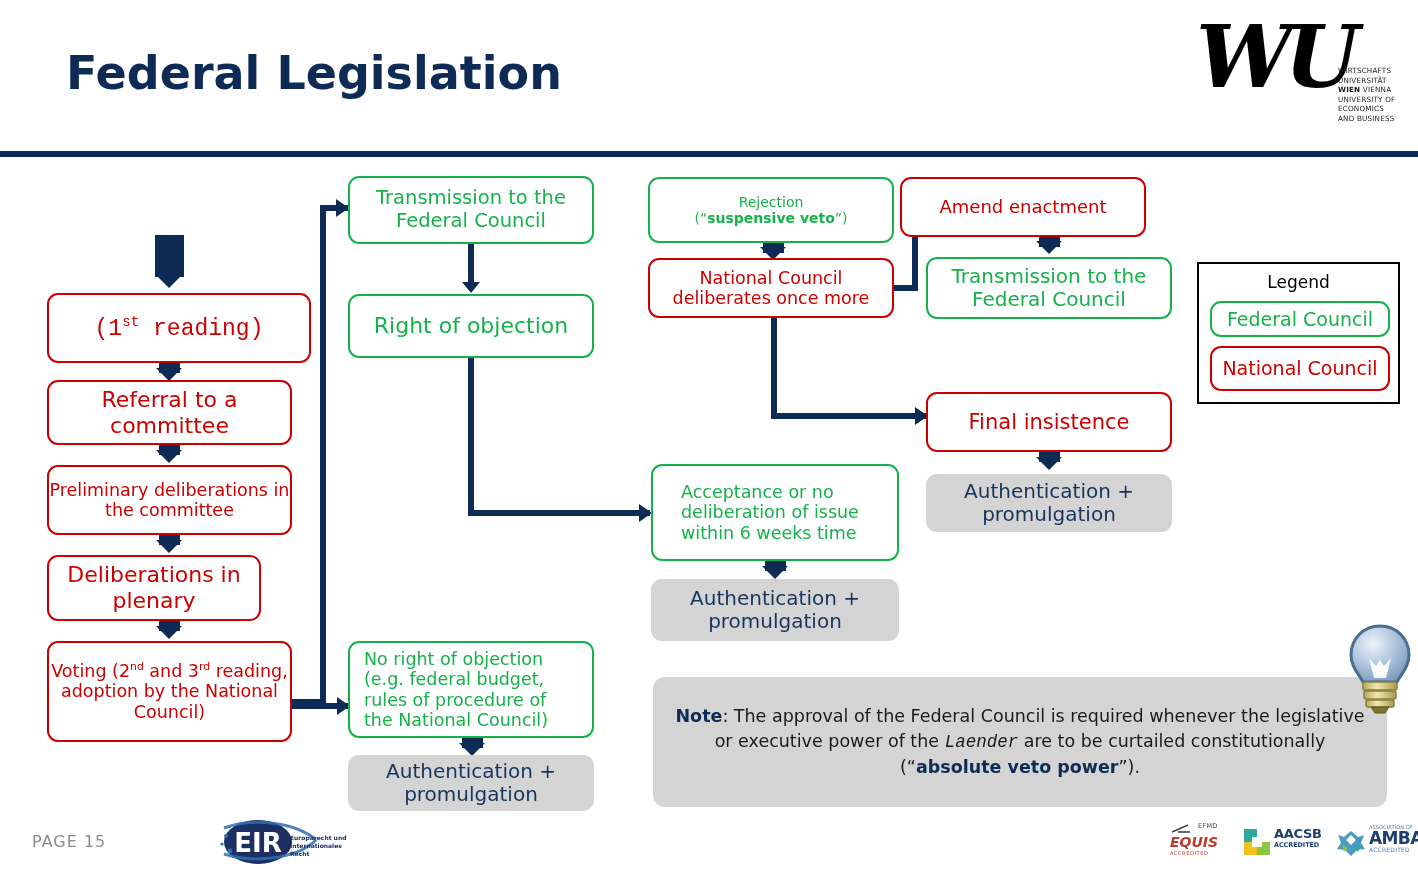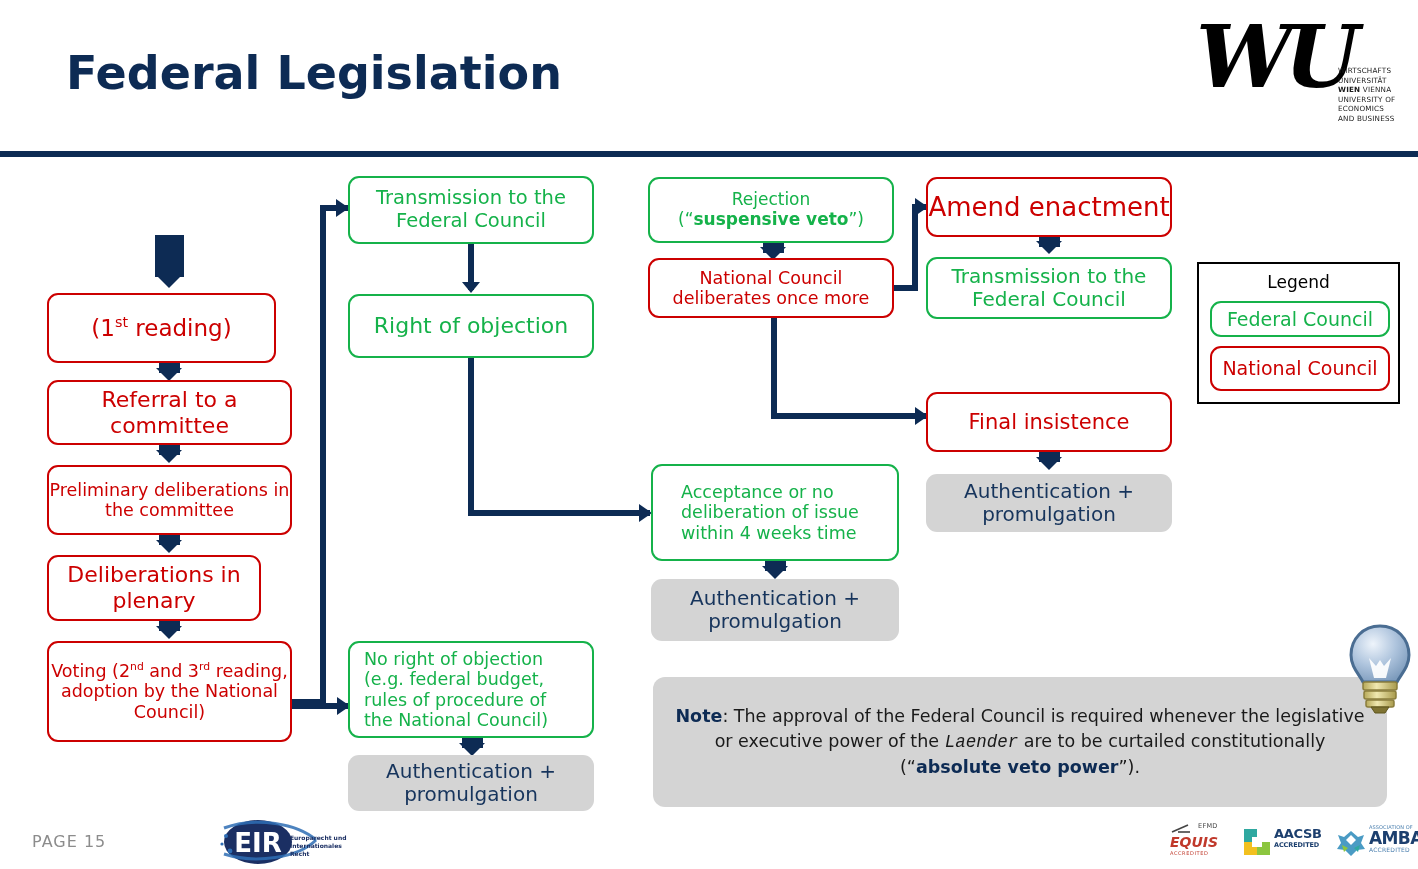--- a/index.html
+++ b/index.html
@@ -273,7 +273,7 @@
 
   <div class="box box-gray" style="left:348px; top:755px; width:246px; height:56px; font-size:20px;">Authentication + promulgation</div>
 
-  <div class="box box-green" style="left:648px; top:177px; width:246px; height:66px; font-size:17px;">
+  <div class="box box-green" style="left:648px; top:177px; width:246px; height:66px; font-size:14px;">
     <span style="display:block;">
       <span>Rejection</span><br>
       <span>(“</span><b>suspensive veto</b><span>”)</span>

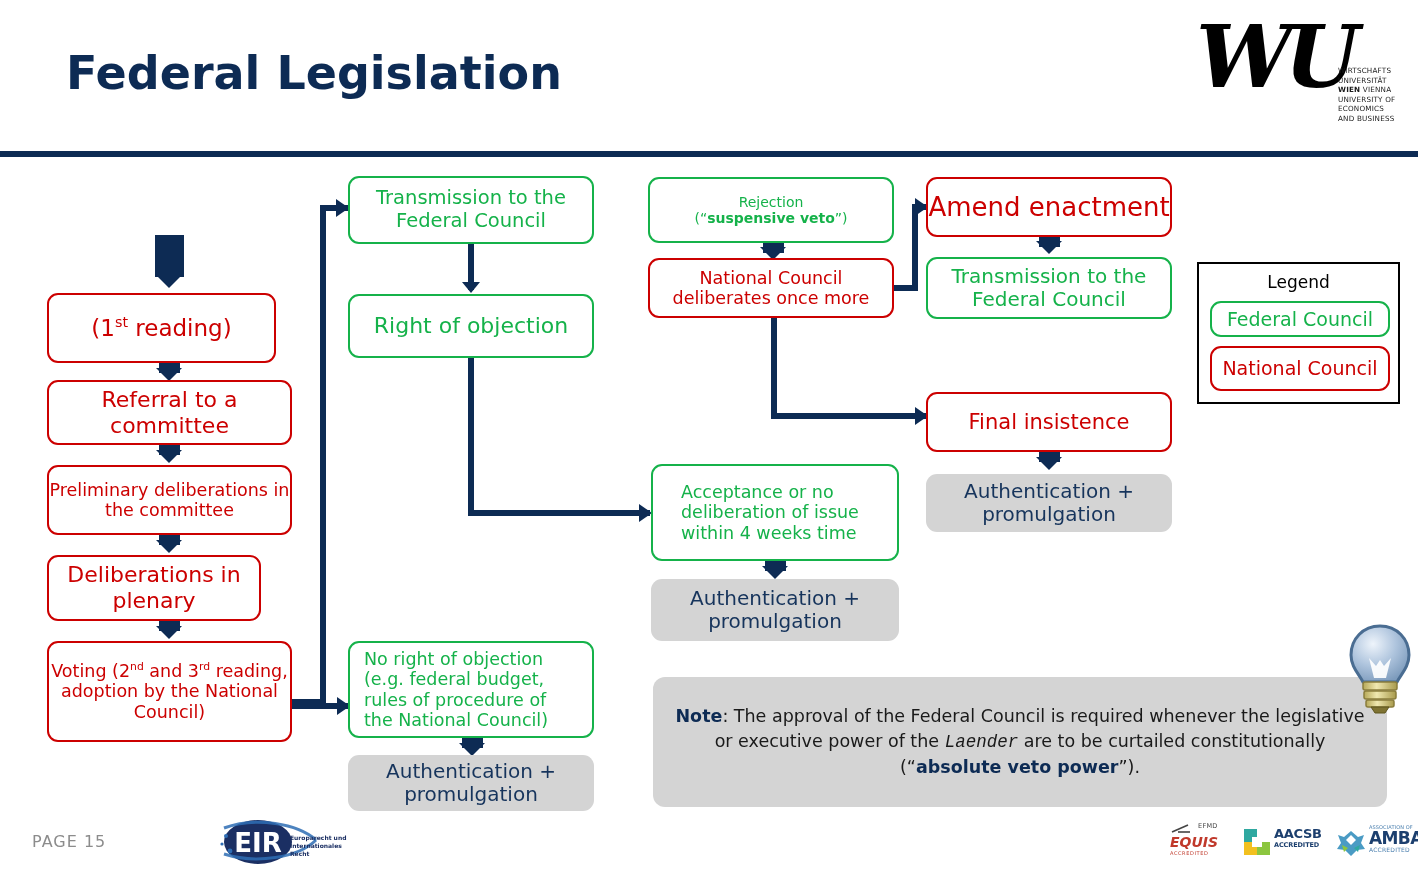--- a/index.html
+++ b/index.html
@@ -301,7 +301,7 @@
 
   <div class="box box-gray" style="left:651px; top:579px; width:248px; height:62px; font-size:20px;">Authentication + promulgation</div>
 
-  <div class="box box-red" style="left:926px; top:177px; width:246px; height:60px; font-size:26px;">Amend enactment</div>
+  <div class="box box-red" style="left:900px; top:177px; width:246px; height:60px; font-size:18px;">Amend enactment</div>
 
   <div class="seg" style="left:1039px; top:237px; width:21px; height:10px;"></div>
   <div class="arrow-down" style="left:1036px; top:241px;"></div>

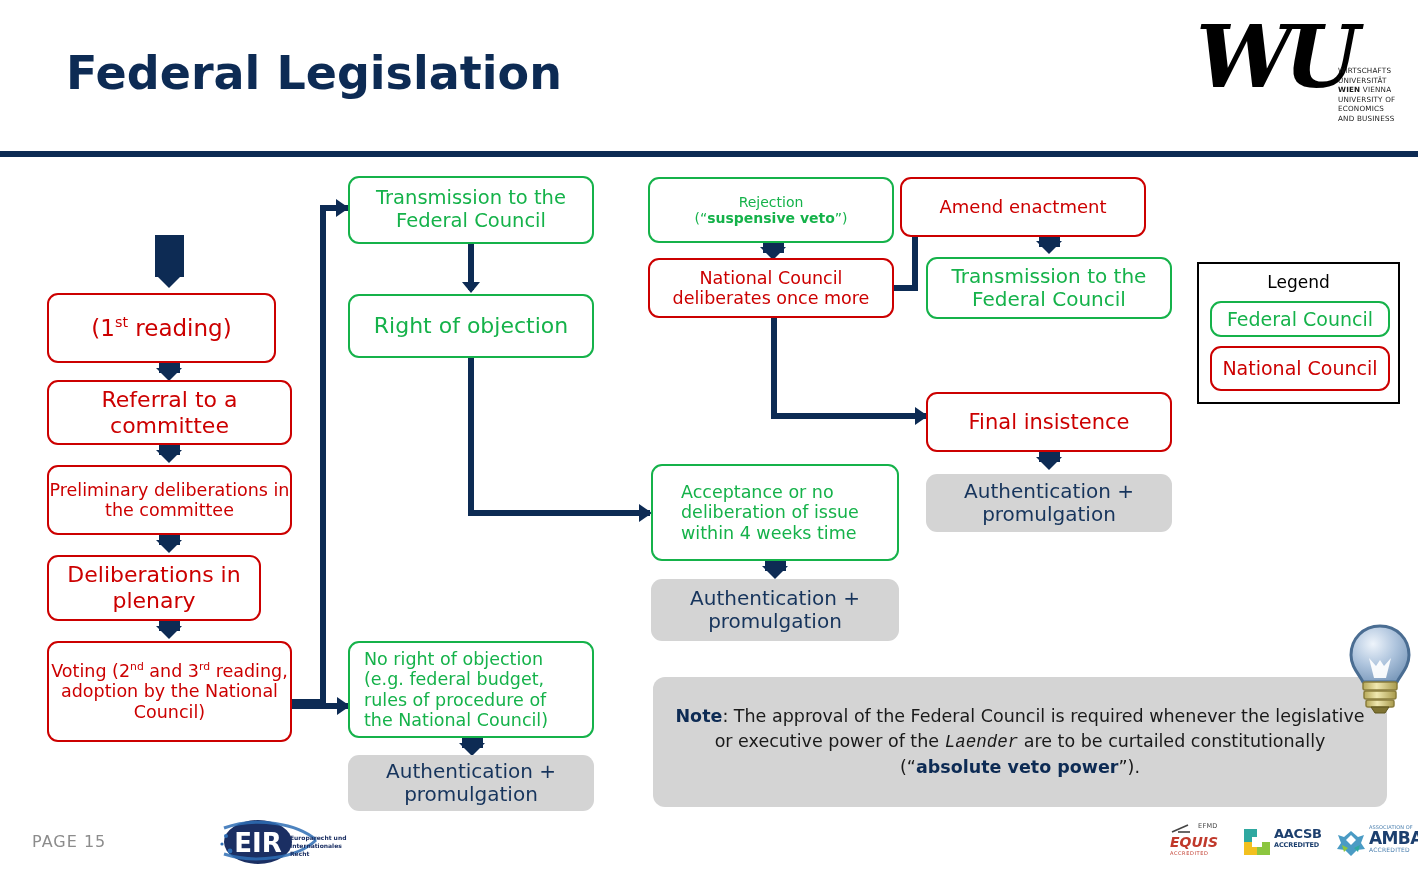--- a/index.html
+++ b/index.html
@@ -221,7 +221,7 @@
   <div class="seg" style="left:155px; top:235px; width:29px; height:42px;"></div>
   <div class="arrow-down" style="left:156px; top:275px;"></div>
 
-  <div class="box box-red" style="left:47px; top:293px; width:229px; height:70px; font-size:23px;">
+  <div class="box box-red" style="left:47px; top:293px; width:264px; height:70px; font-size:23px;font-family:Liberation Mono, monospace;">
     <span><span>(1</span><sup style="font-size:.62em">st</sup><span> reading)</span></span>
   </div>
 

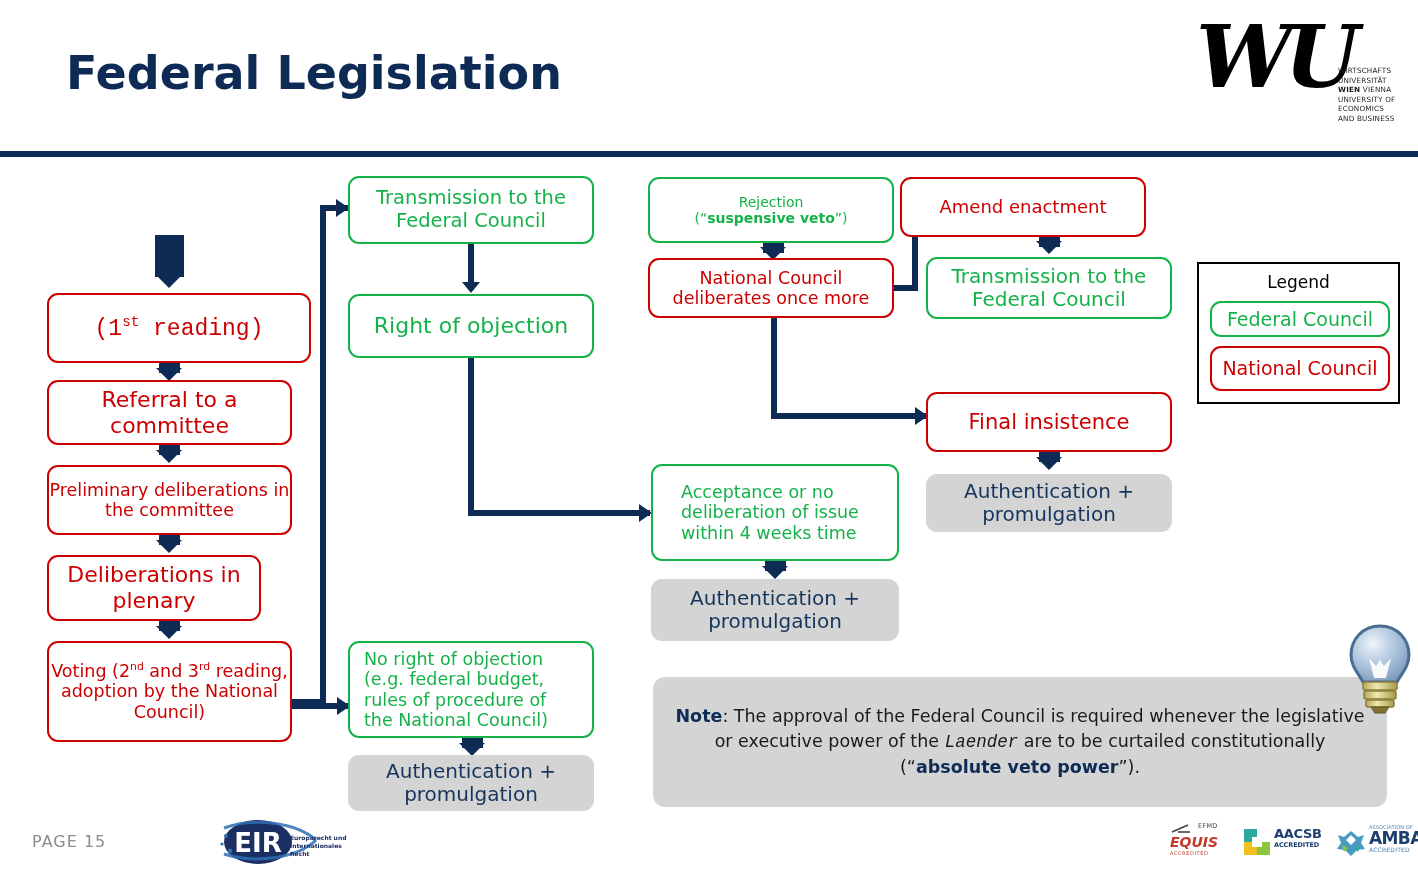--- a/index.html
+++ b/index.html
@@ -294,7 +294,7 @@
   <div class="seg" style="left:771px; top:413px; width:155px; height:6px;"></div>
   <div class="arrow-right" style="left:915px; top:407px;"></div>
 
-  <div class="box box-green" style="left:651px; top:464px; width:248px; height:97px; font-size:17.5px; text-align:left; justify-content:flex-start; padding:0 28px;">Acceptance or no deliberation of issue within 4 weeks time</div>
+  <div class="box box-green" style="left:651px; top:464px; width:248px; height:97px; font-size:17.5px; text-align:left; justify-content:flex-start; padding:0 28px;">Acceptance or no deliberation of issue within 6 weeks time</div>
 
   <div class="seg" style="left:765px; top:561px; width:21px; height:10px;"></div>
   <div class="arrow-down" style="left:762px; top:566px;"></div>

